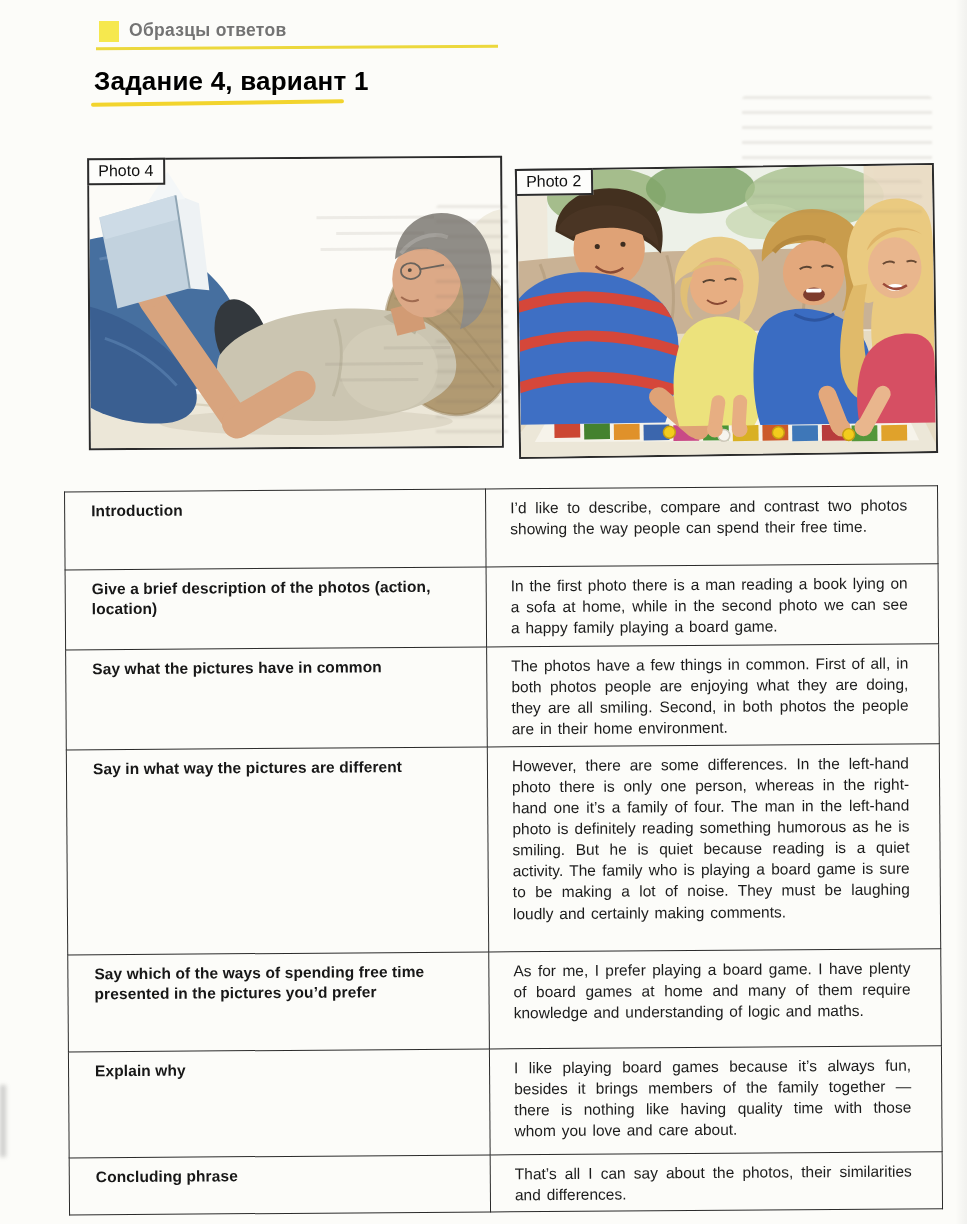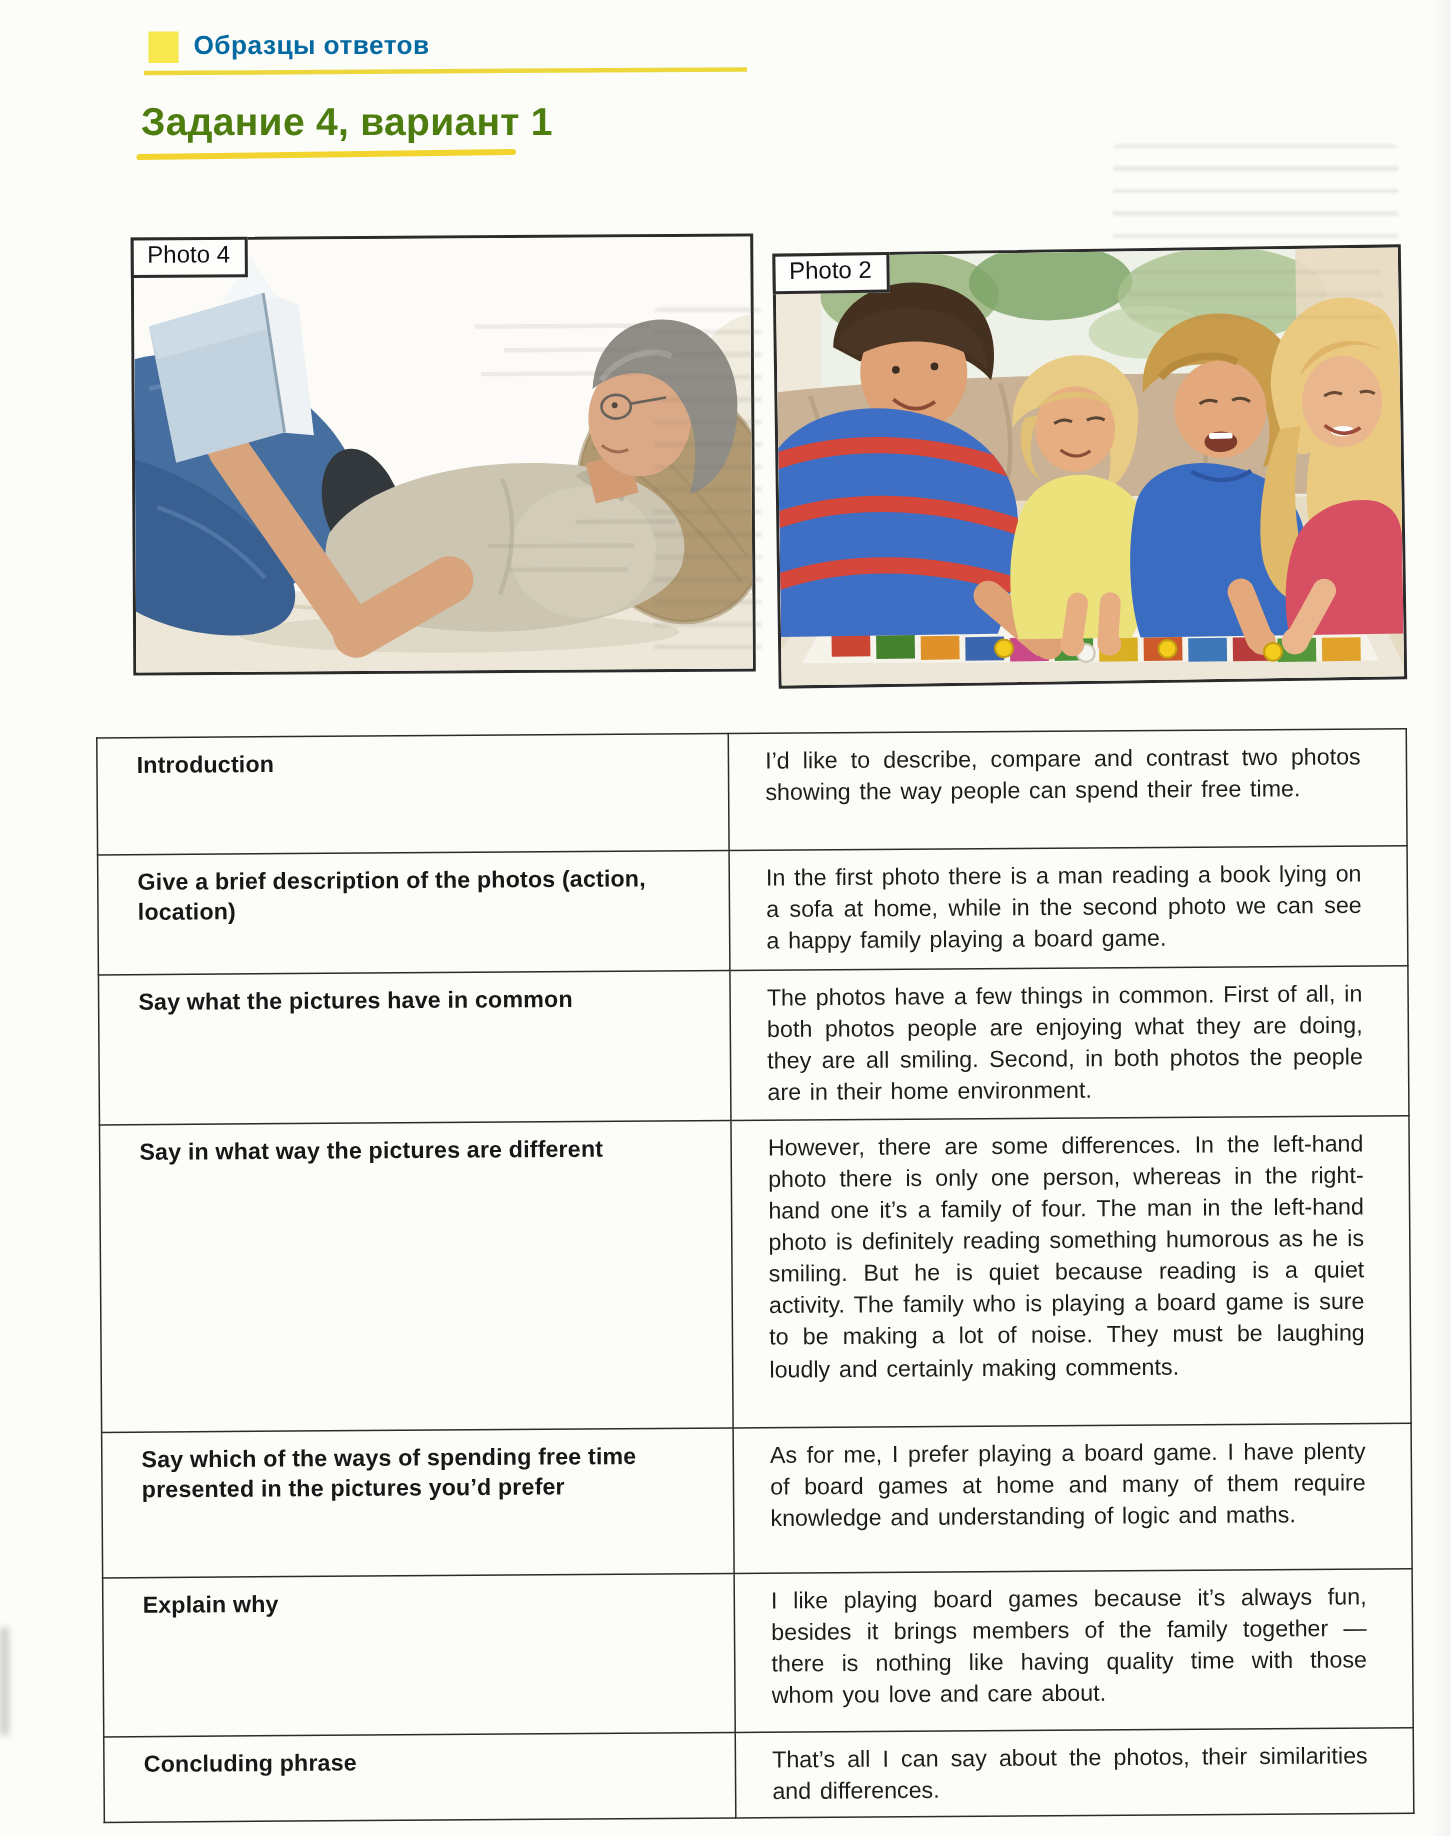--- a/index.html
+++ b/index.html
@@ -10,7 +10,7 @@
   }
   
   .hdr-bullet{position:absolute;left:99px;top:21px;width:20px;height:21px;background:#f6e84e;}
-  .hdr-text{position:absolute;left:129px;top:20px;font-size:17.5px;font-weight:bold;color:#0369a1;letter-spacing:.3px;}
+  .hdr-text{position:absolute;left:129px;top:20px;font-size:17.5px;font-weight:bold;color:#737373;letter-spacing:.3px;}
   .hdr-underline{position:absolute;left:96px;top:46px;width:402px;height:3px;background:#ecd83d;transform:rotate(-0.35deg);}
   .page-title{position:absolute;left:94px;top:66px;font-size:26px;font-weight:bold;color:#4d7c0f;letter-spacing:.2px;}
   .title-underline{position:absolute;left:91px;top:101px;width:253px;height:4px;background:#f2d42e;transform:rotate(-0.8deg);border-radius:2px;}

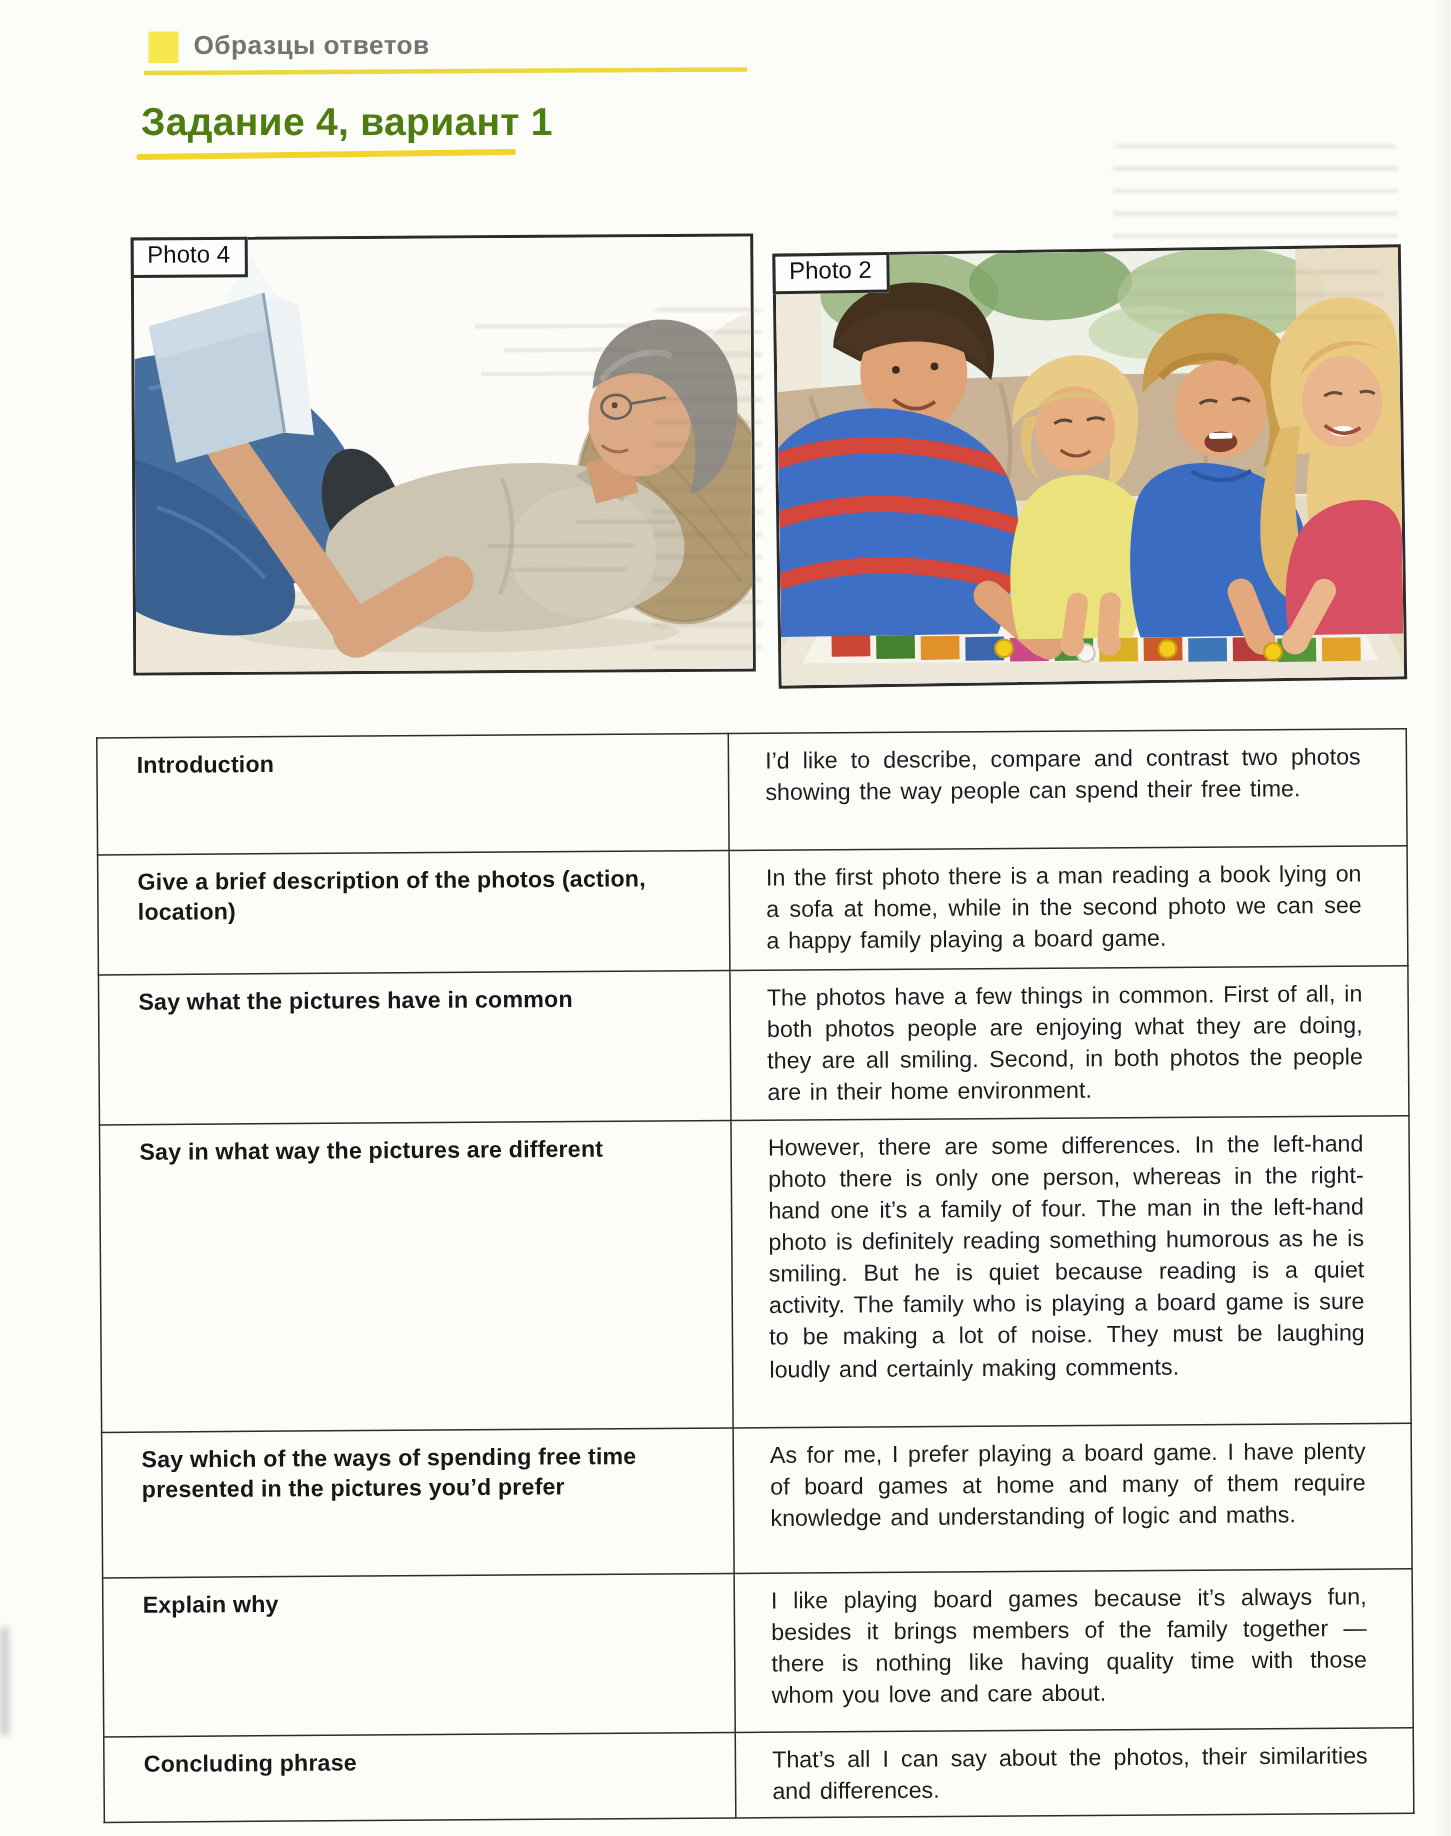--- a/index.html
+++ b/index.html
@@ -12,7 +12,7 @@
   .hdr-bullet{position:absolute;left:99px;top:21px;width:20px;height:21px;background:#f6e84e;}
   .hdr-text{position:absolute;left:129px;top:20px;font-size:17.5px;font-weight:bold;color:#737373;letter-spacing:.3px;}
   .hdr-underline{position:absolute;left:96px;top:46px;width:402px;height:3px;background:#ecd83d;transform:rotate(-0.35deg);}
-  .page-title{position:absolute;left:94px;top:66px;font-size:26px;font-weight:bold;color:#4d7c0f;letter-spacing:.2px;}
+  .page-title{position:absolute;left:94px;top:66px;font-size:26px;font-weight:bold;color:#000000;letter-spacing:.2px;}
   .title-underline{position:absolute;left:91px;top:101px;width:253px;height:4px;background:#f2d42e;transform:rotate(-0.8deg);border-radius:2px;}
 
   

